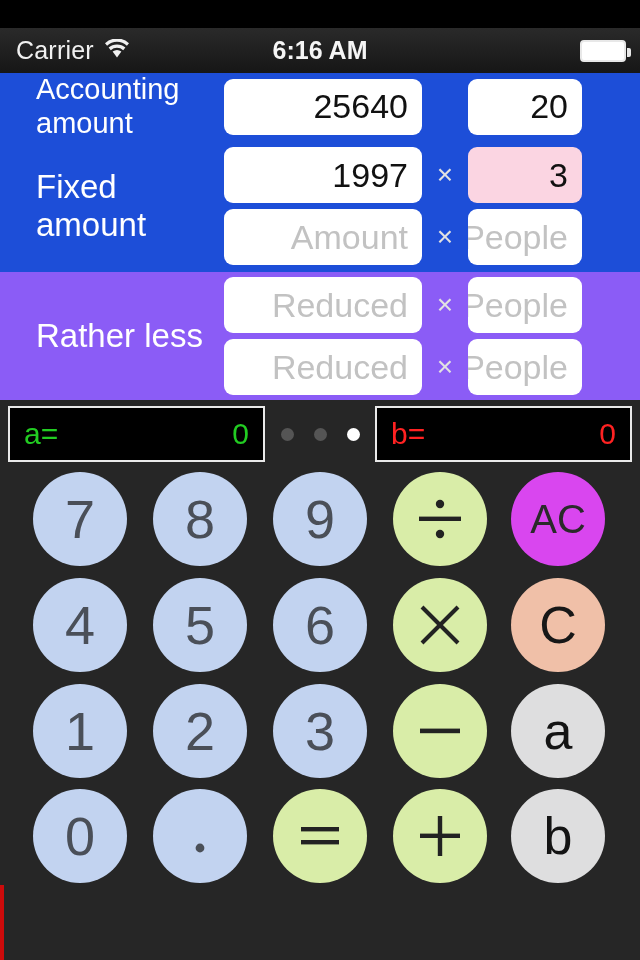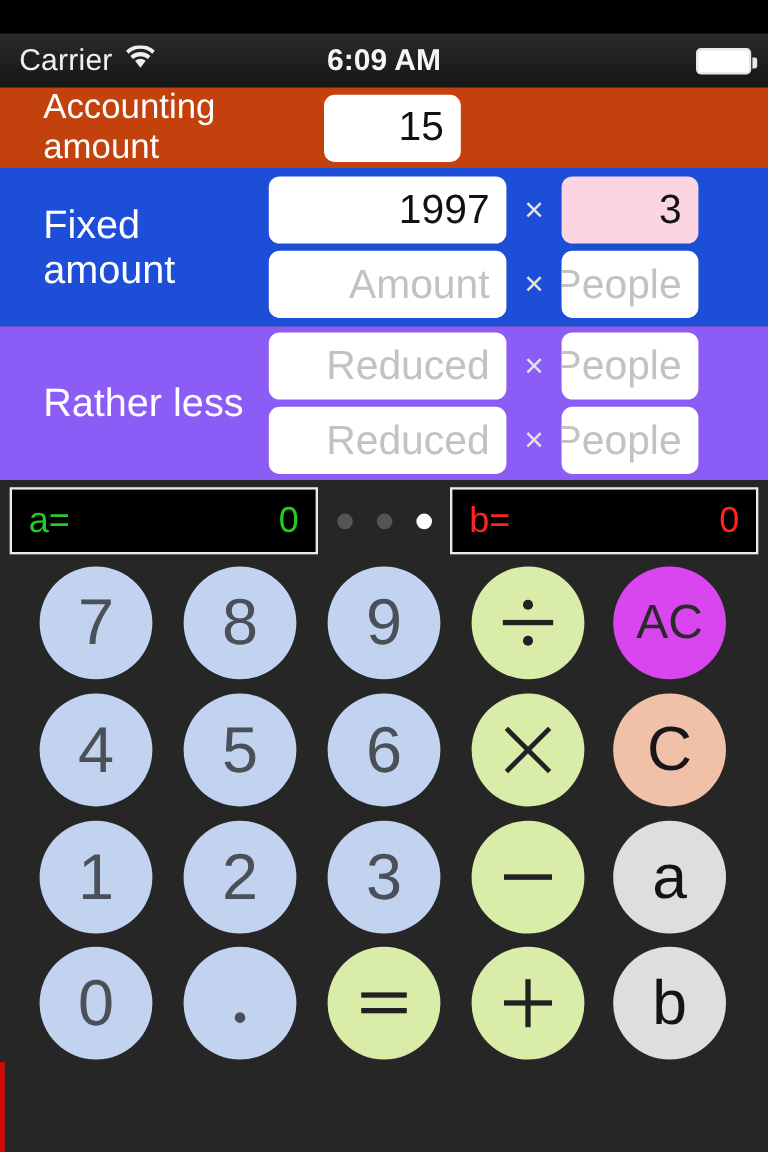--- a/index.html
+++ b/index.html
@@ -233,7 +233,7 @@
         </svg>
       </span>
     </div>
-    <div class="status-time">6:09 AM</div>
+    <div class="status-time">6:16 AM</div>
     <div class="battery"></div>
   </div>
 

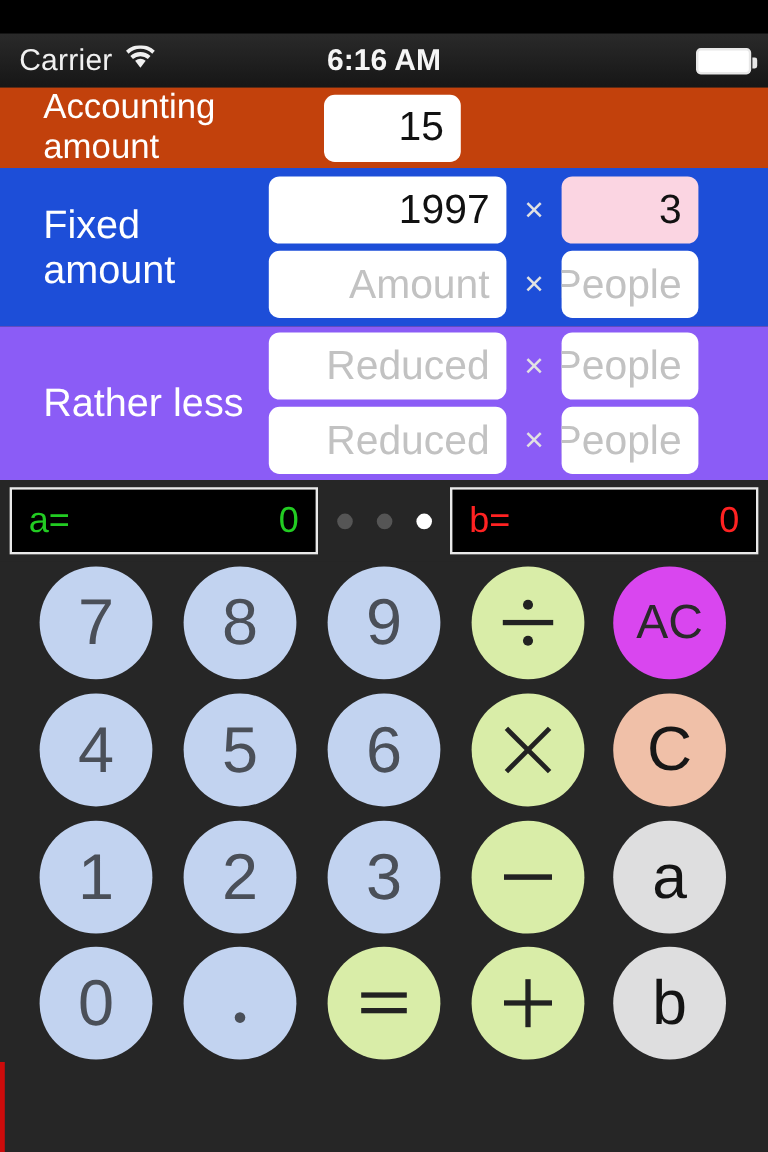--- a/index.html
+++ b/index.html
@@ -84,7 +84,7 @@
   }
   #sec-accounting {
     top: 45px; height: 67px;
-    background: #c2410c;
+    background: #1d4ed8;
   }
   #sec-fixed {
     top: 112px; height: 132px;

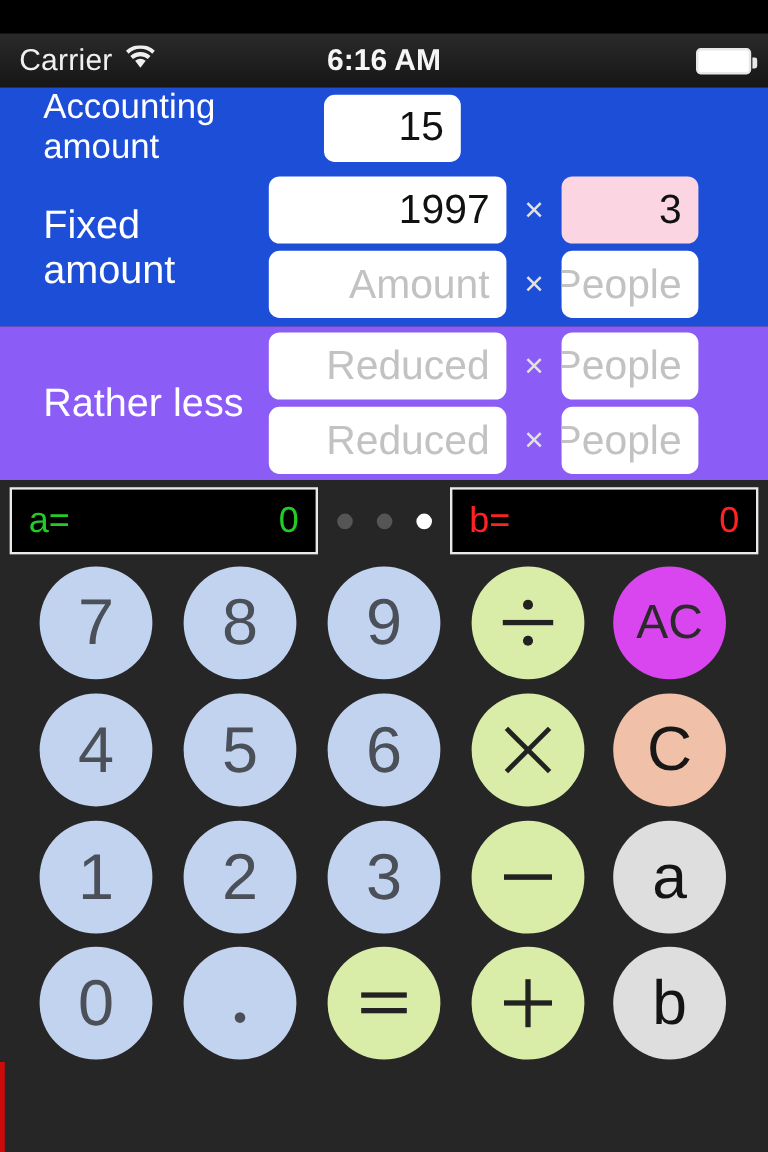--- a/index.html
+++ b/index.html
@@ -241,6 +241,7 @@
     <div class="sec-label">Accounting amount</div>
     <div class="rows">
       <div class="field-row">
+        <div class="field amount">25640</div>
         <div class="mult blank"></div>
         <div class="field people">15</div>
       </div>

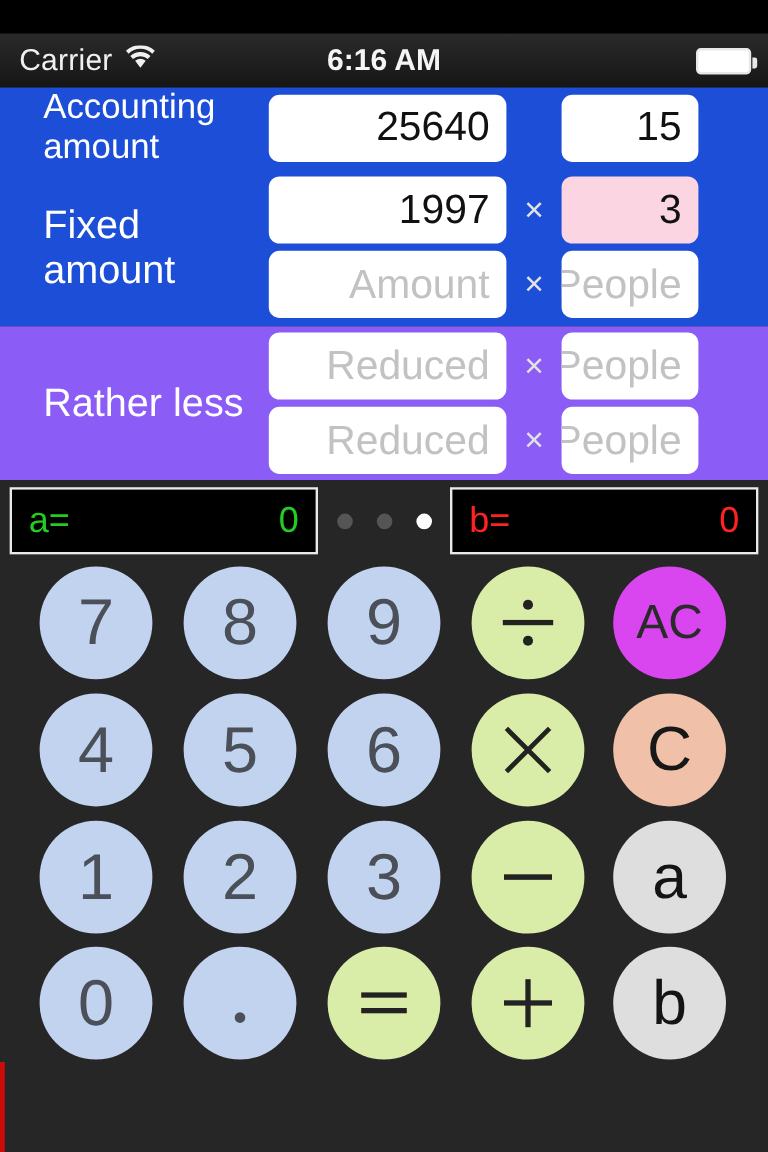--- a/index.html
+++ b/index.html
@@ -243,7 +243,7 @@
       <div class="field-row">
         <div class="field amount">25640</div>
         <div class="mult blank"></div>
-        <div class="field people">15</div>
+        <div class="field people">20</div>
       </div>
     </div>
   </div>

